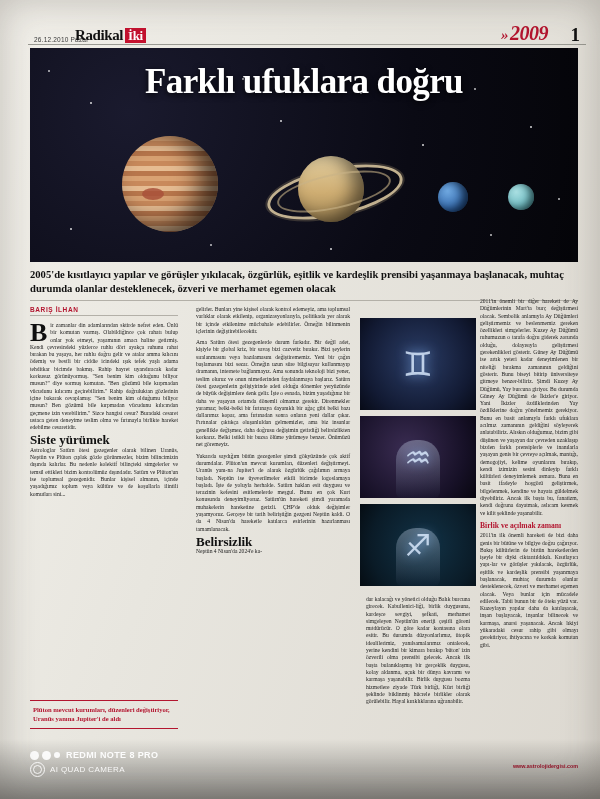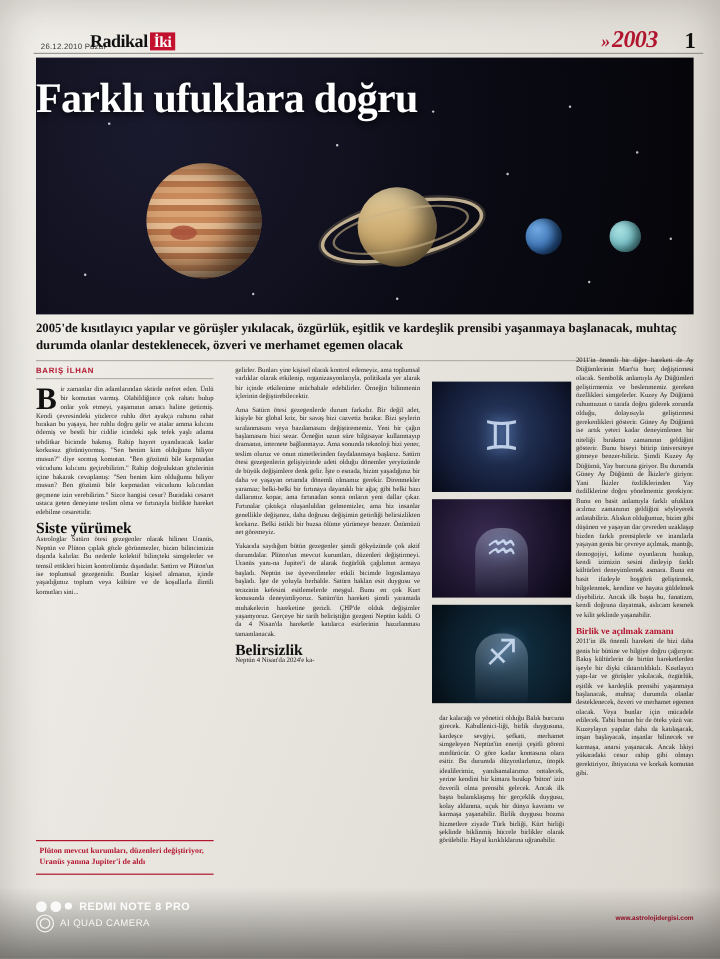--- a/index.html
+++ b/index.html
@@ -216,7 +216,7 @@
       <span>Radikal</span><span class="ilk">İki</span>
     </div>
     <div class="year-badge">
-      <span class="chev">»</span><span>2003</span>
+      <span class="chev">»</span><span>2009</span>
     </div>
     <div class="page-num">1</div>
   </div>

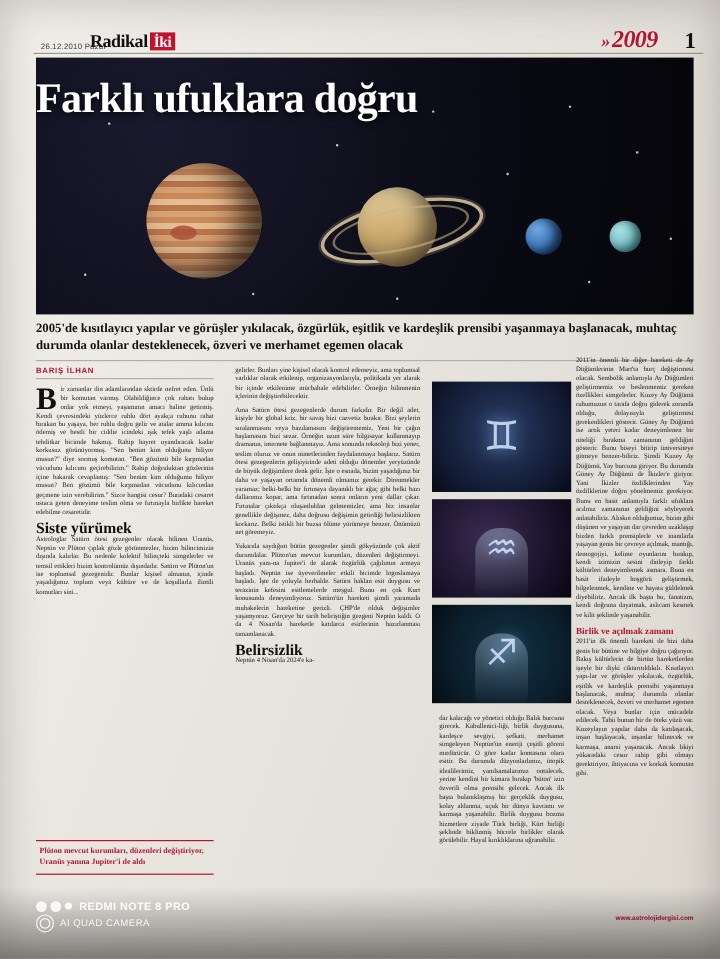--- a/index.html
+++ b/index.html
@@ -100,7 +100,7 @@
     box-shadow:inset -4px -2px 7px rgba(0,0,0,.55);
   }
   .hero-title{
-    position:absolute;left:0;right:0;top:14px;
+    position:absolute;left:0;right:0;top:14px;text-align:center;
     color:#fff;font-family:"Liberation Serif", serif;font-weight:bold;
     font-size:35px;letter-spacing:-.6px;
     text-shadow:0 2px 6px rgba(0,0,0,.85);

